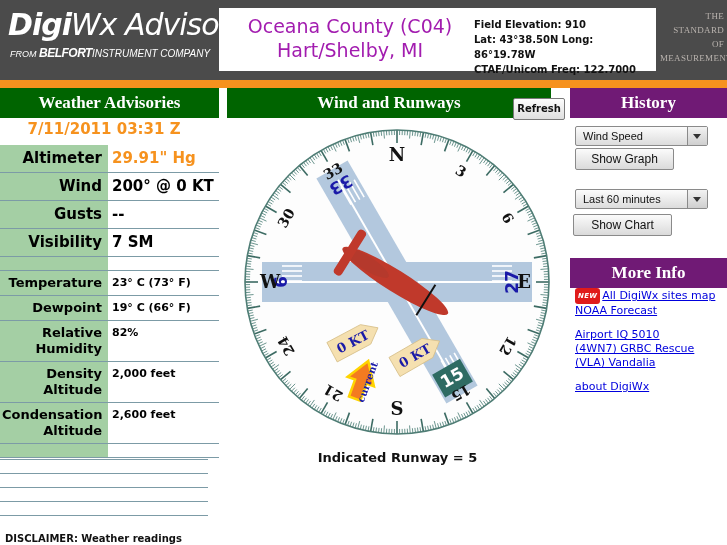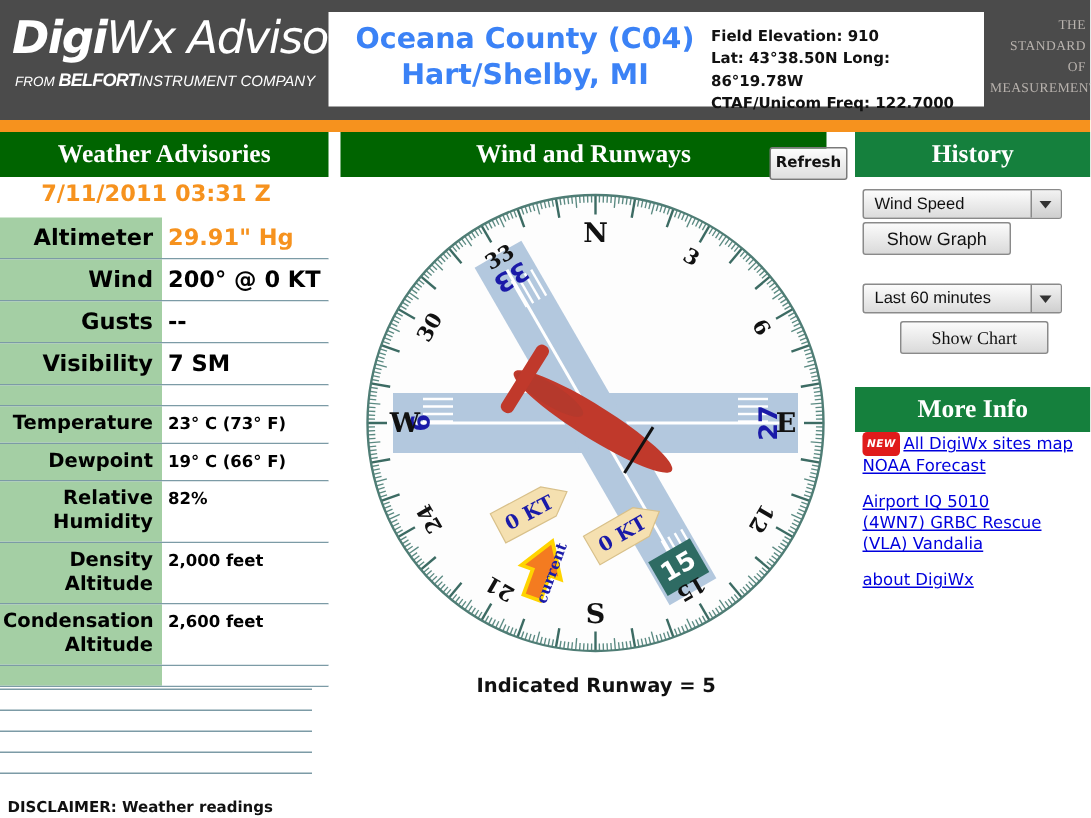--- a/index.html
+++ b/index.html
@@ -40,7 +40,7 @@
   }
   .station-name {
     position:absolute; left:6px; top:6px; width:250px;
-    text-align:center; font-size:19px; font-weight:700; color:#3b82f6;
+    text-align:center; font-size:19px; font-weight:400; color:#a21caf;
     line-height:24px; font-family:"DejaVu Sans", sans-serif;
   }
   .station-meta {

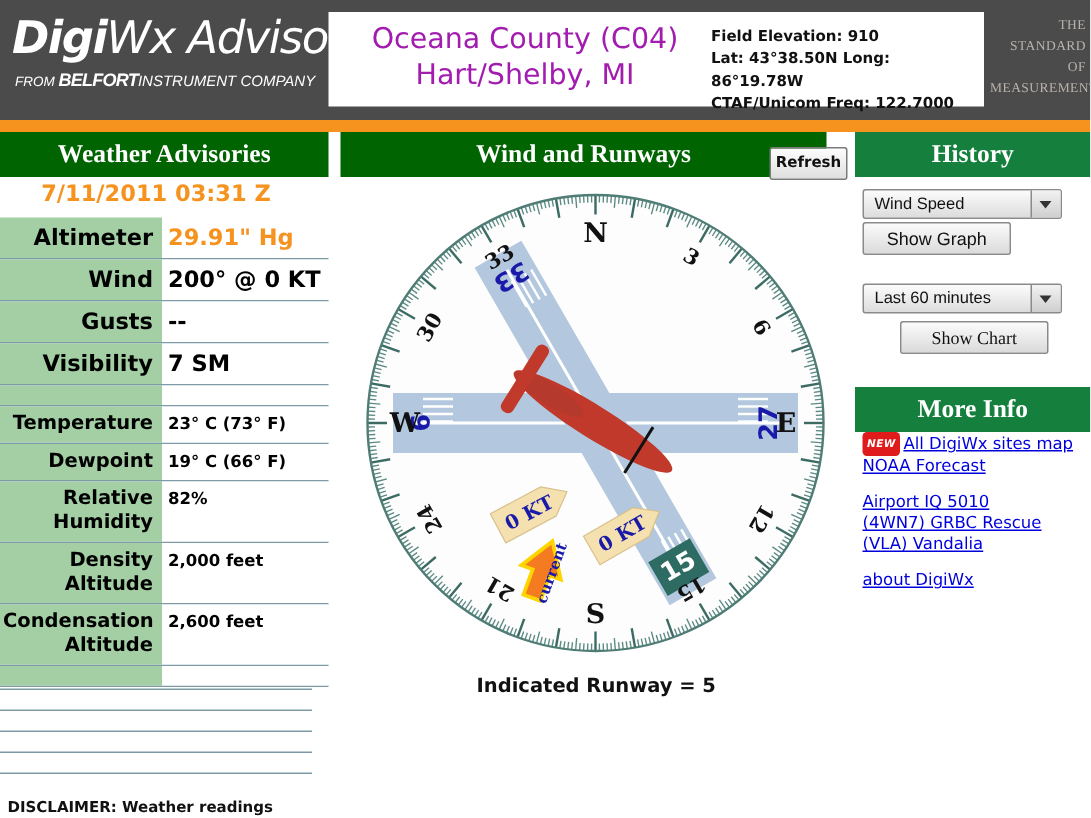--- a/index.html
+++ b/index.html
@@ -62,7 +62,7 @@
     font-family:Liberation Serif, serif; text-align:center;
   }
   .hdr-green { background:#006400; }
-  .hdr-gray  { background:#15803d; }
+  .hdr-gray  { background:#701a75; }
   #hdr-adv   { left:0;   top:88px; width:219px; }
   #hdr-wind  { left:227px; top:88px; width:324px; }
   #hdr-hist  { left:570px; top:88px; width:157px; }

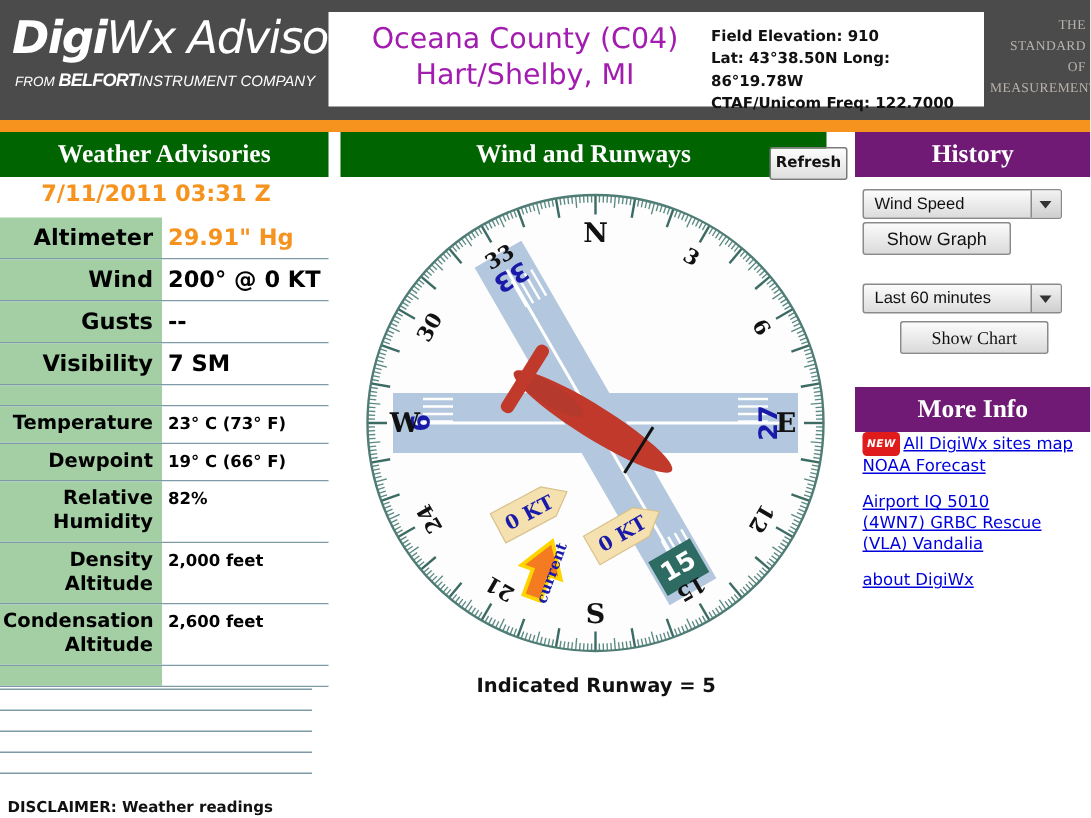--- a/index.html
+++ b/index.html
@@ -145,7 +145,7 @@
   #sel-metric { left:575px; top:126px; }
   #btn-graph  { left:575px; top:148px; }
   #sel-range  { left:575px; top:189px; }
-  #btn-chart  { left:600px; top:214px;font-family:Liberation Serif, serif; }
+  #btn-chart  { left:573px; top:214px; }
   #hdr-more   { left:570px; top:258px; width:157px; }
 
   .links { position:absolute; left:575px; top:288px; width:150px; }

